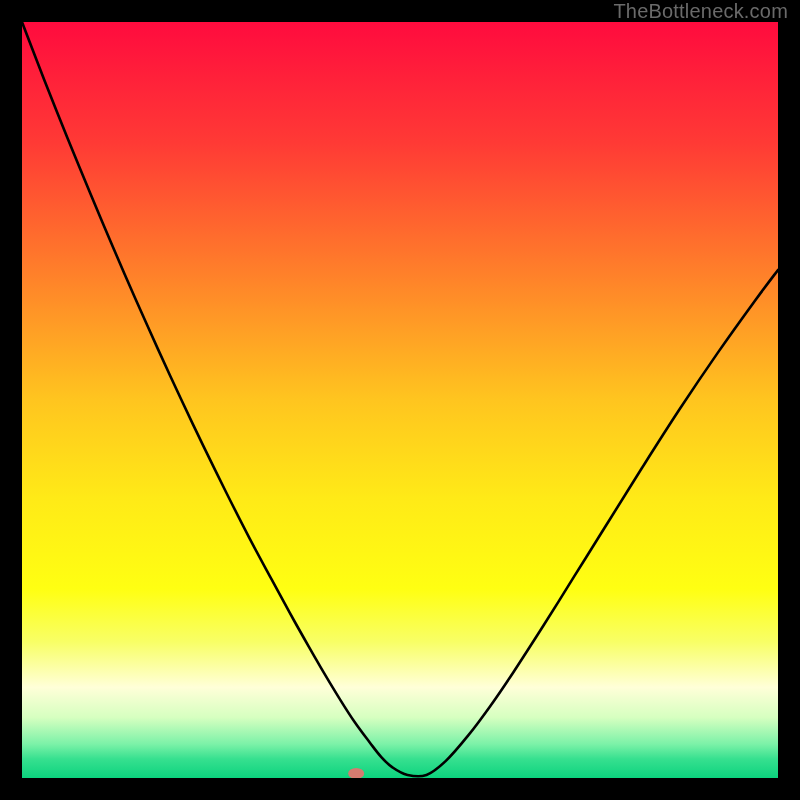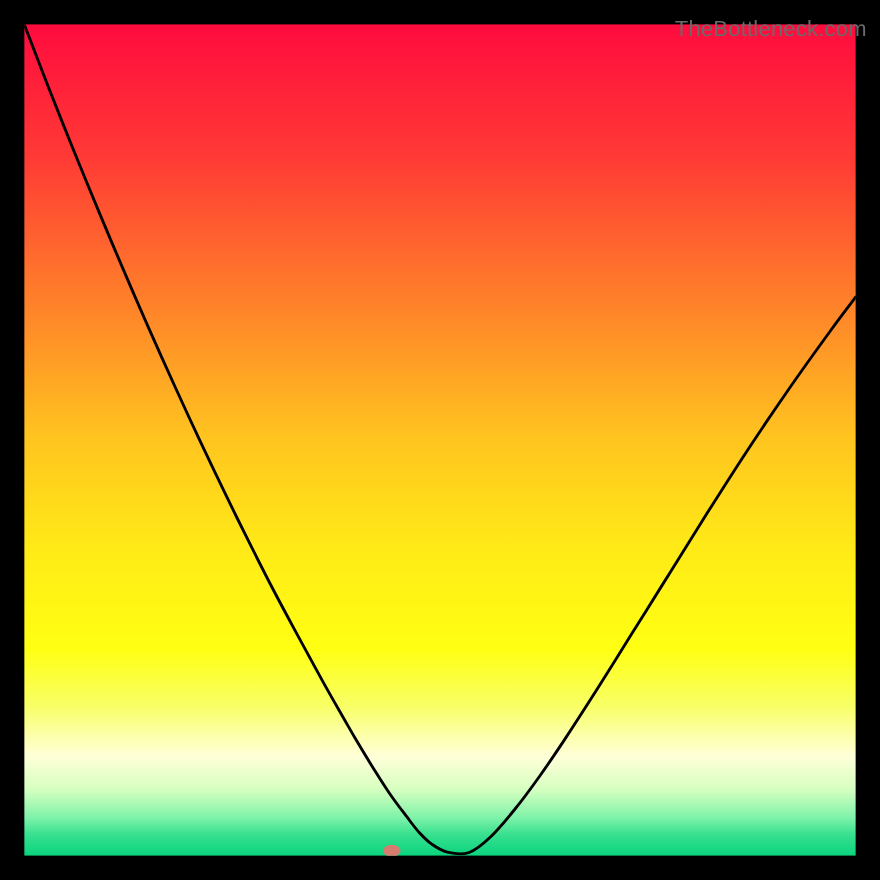--- a/index.html
+++ b/index.html
@@ -19,7 +19,7 @@
   }
   .watermark {
     position: absolute;
-    top: 16px;
+    top: 0;
     right: 12px;
     color: #6a6a6a;
     font-size: 20px;

